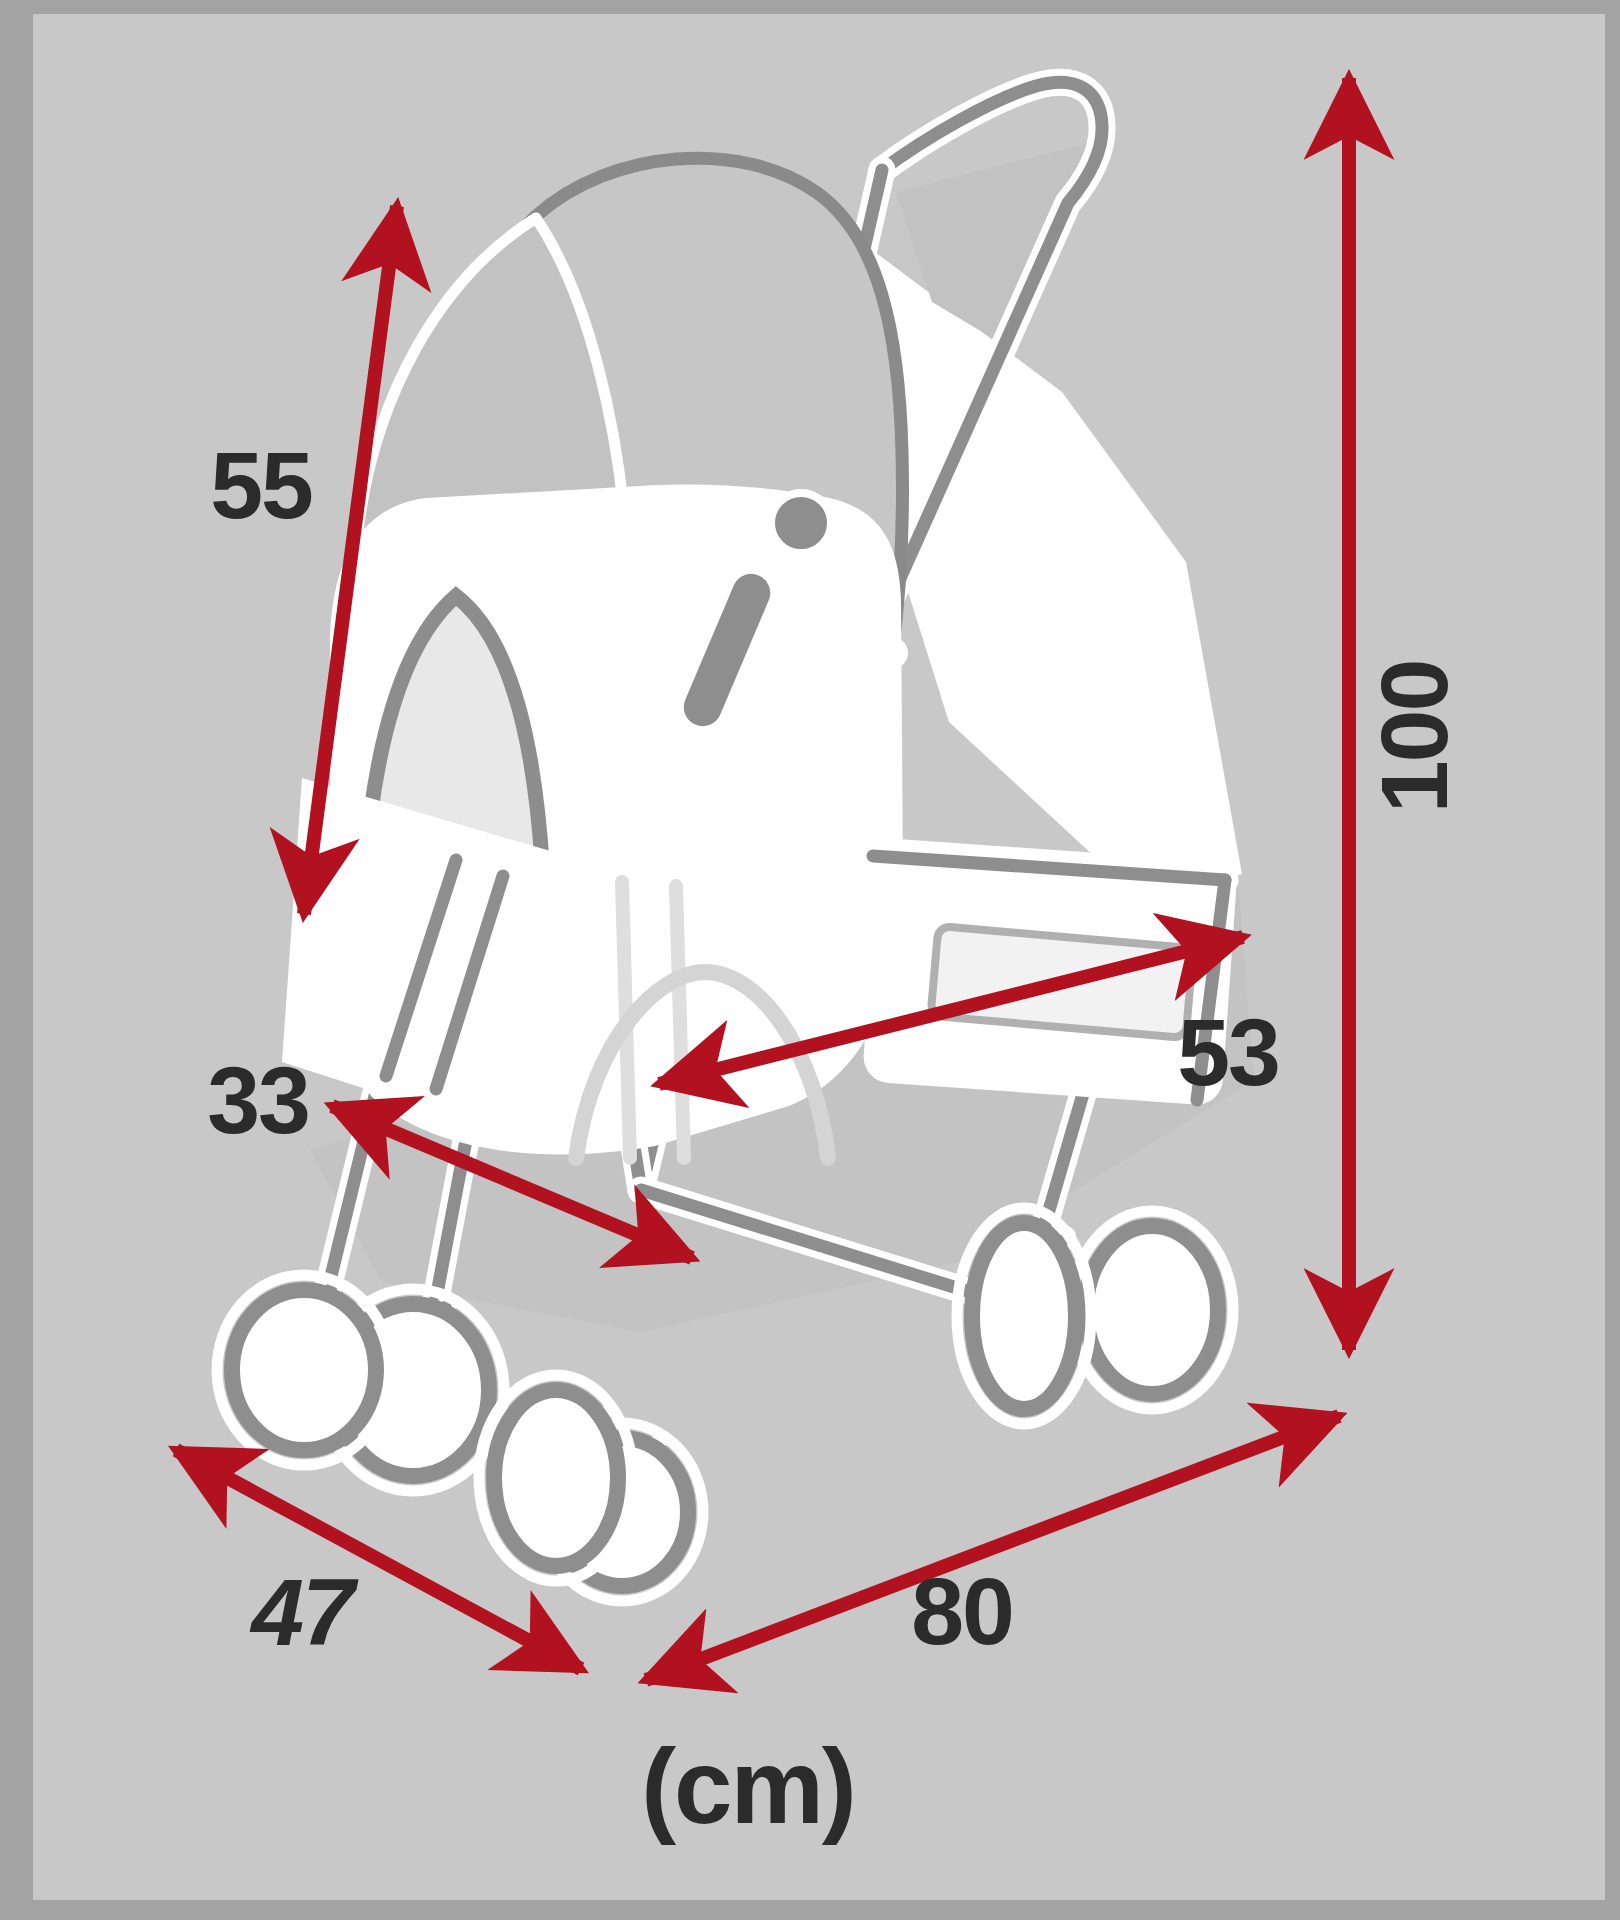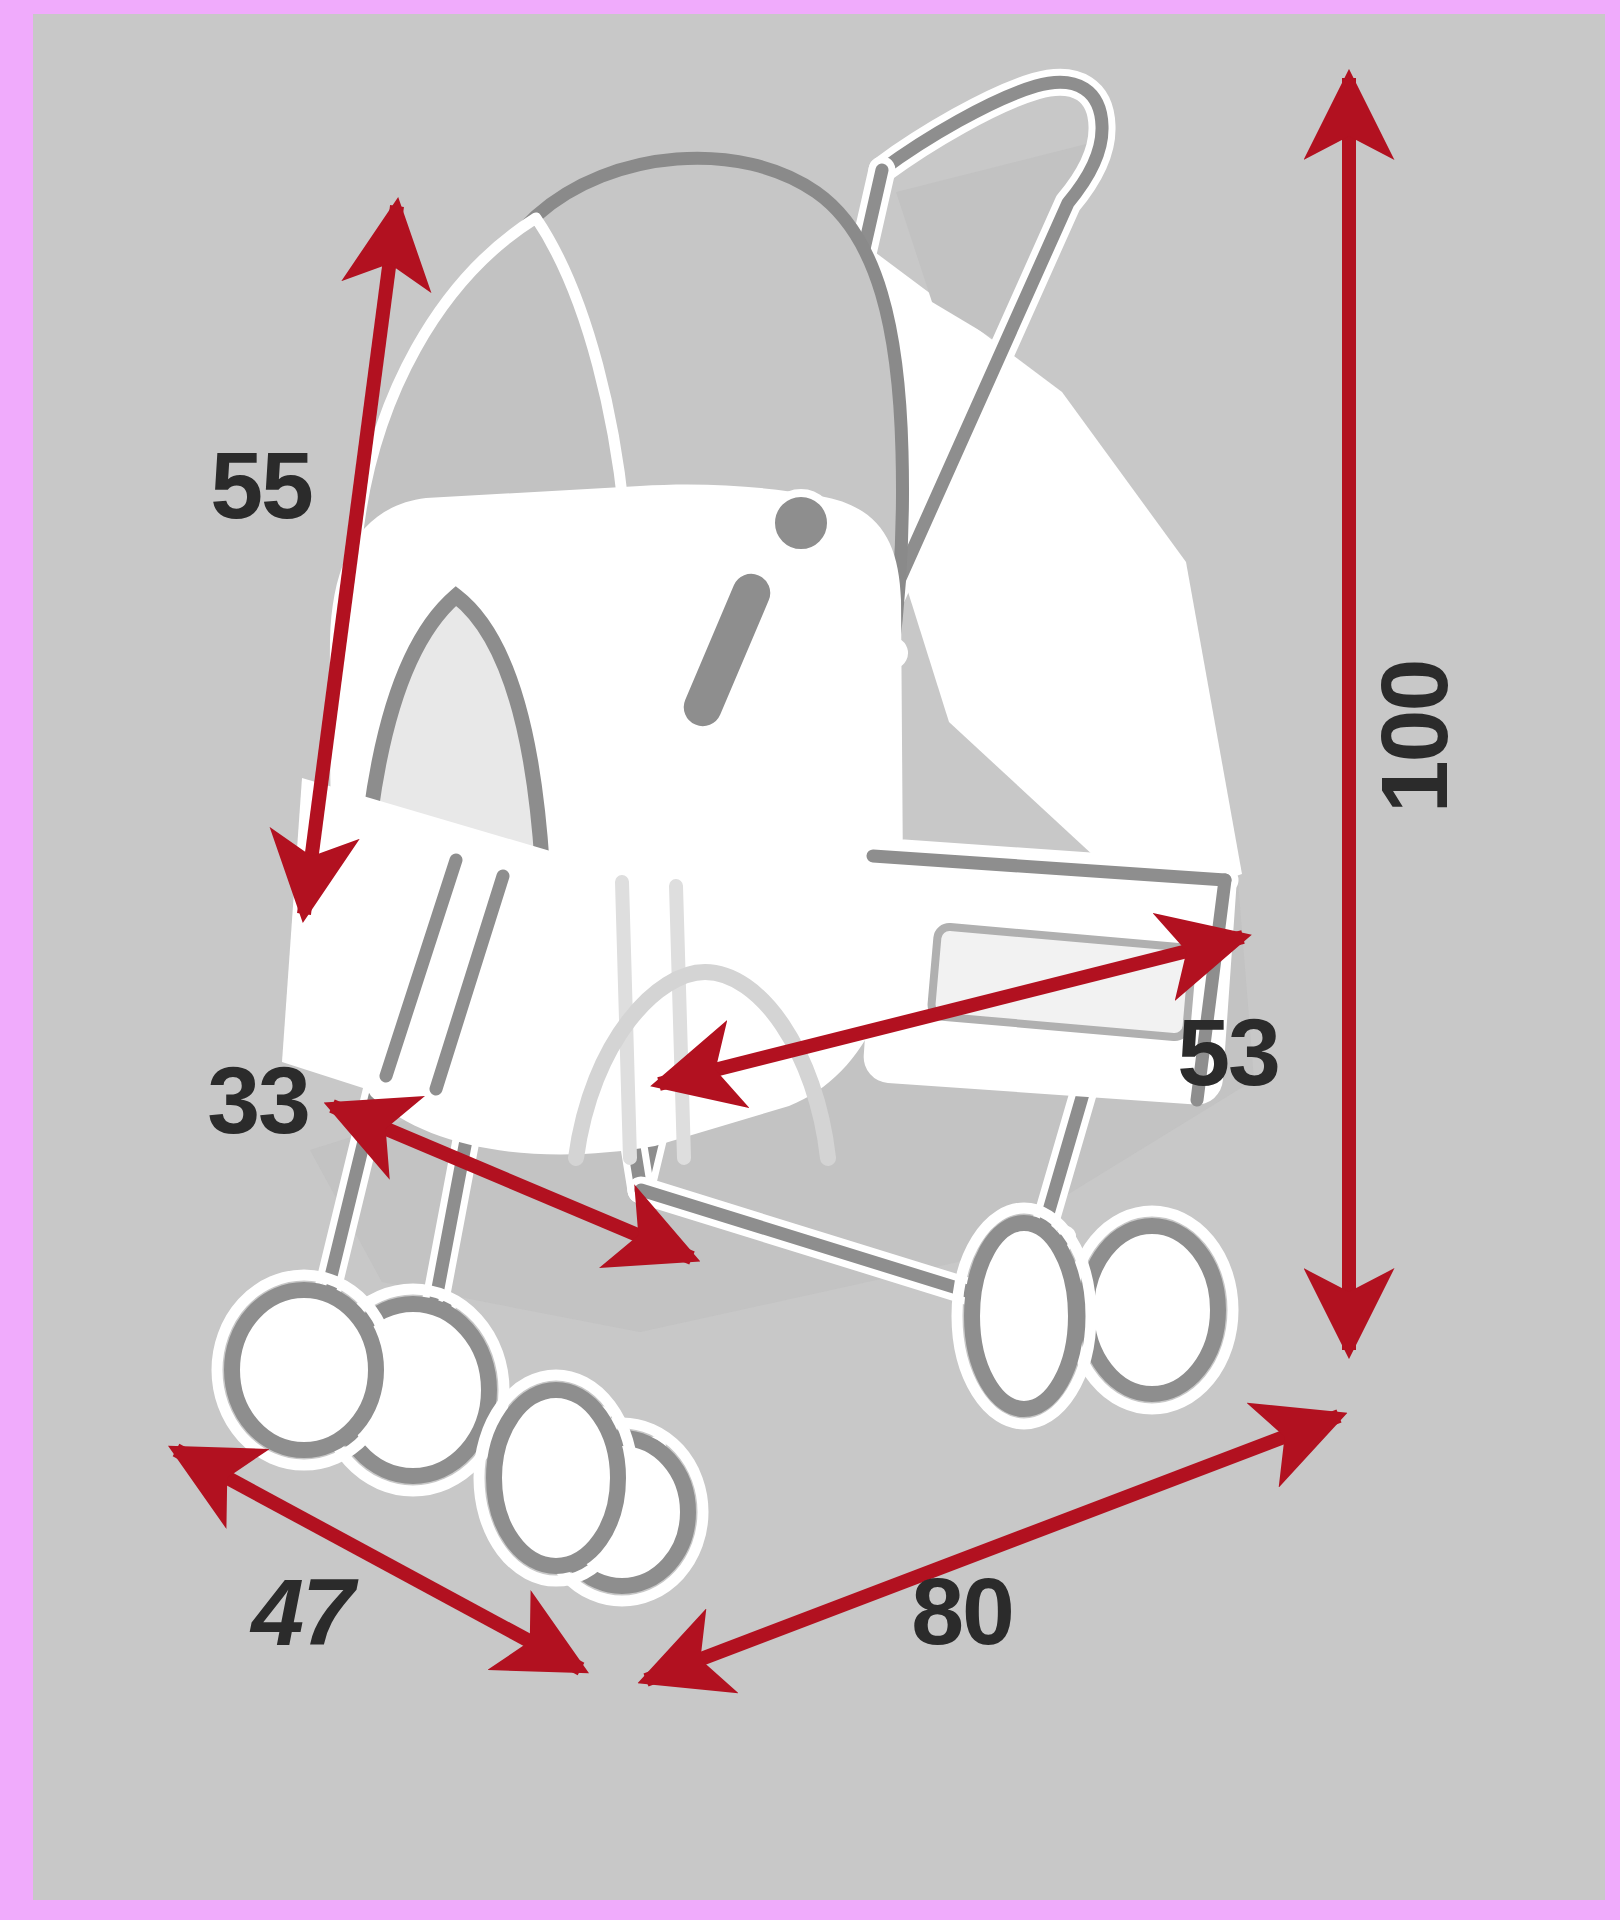--- a/index.html
+++ b/index.html
@@ -6,7 +6,7 @@
   #stage{
     position:relative;
     width:1620px;height:1920px;
-    background:#f0abfc;
+    background:#a3a3a3;
     overflow:hidden;
     font-family:"Liberation Sans", sans-serif;
   }

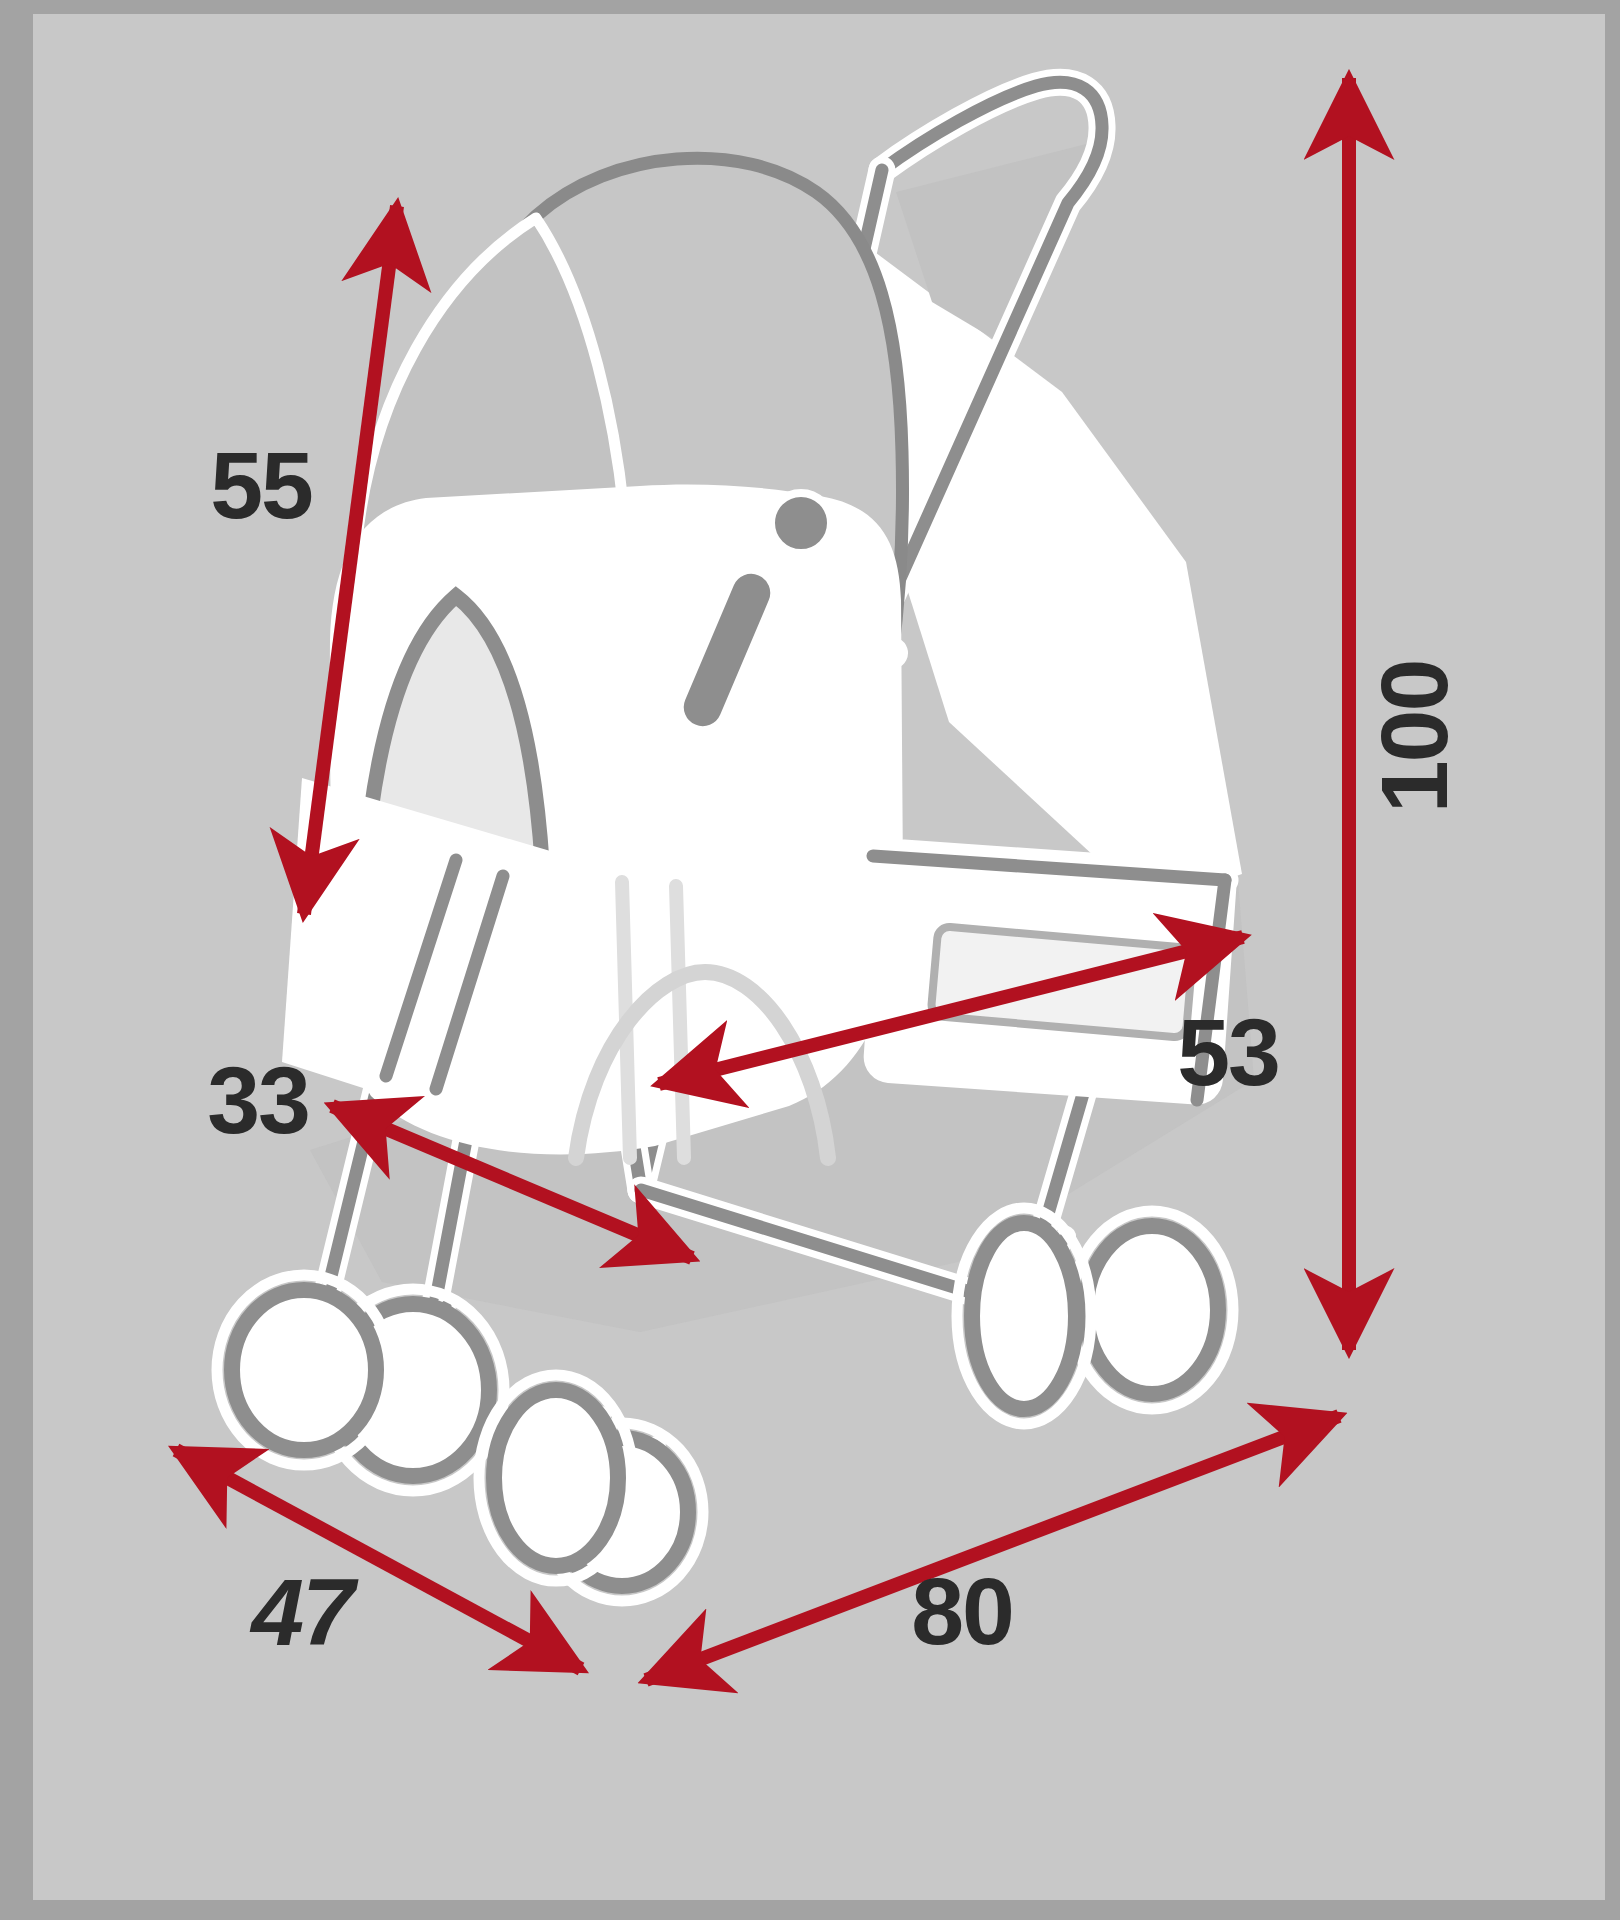--- a/index.html
+++ b/index.html
@@ -157,6 +157,7 @@
   <div class="lbl" style="left:258px;  top:1100px;">33</div>
   <div class="lbl" style="left:302px;  top:1612px;font-style:italic;">47</div>
   <div class="lbl" style="left:962px;  top:1611px;">80</div>
+  <div class="lbl unit" style="left:748px;  top:1786px;">(cm)</div>
 
 </div>
 

